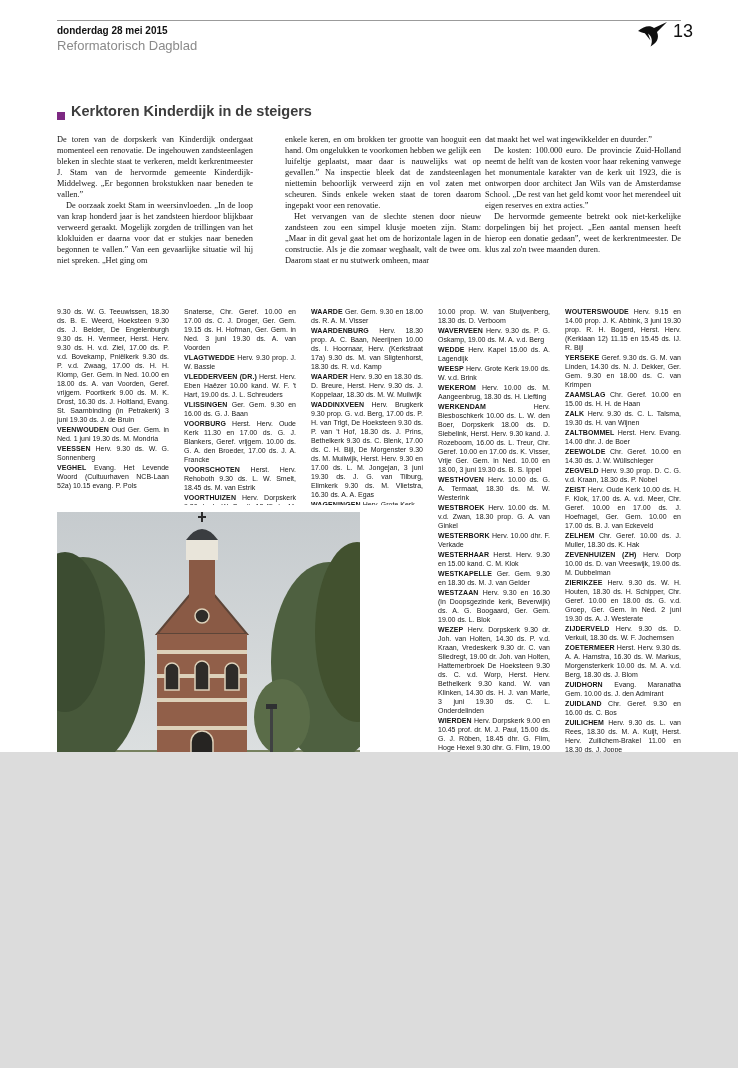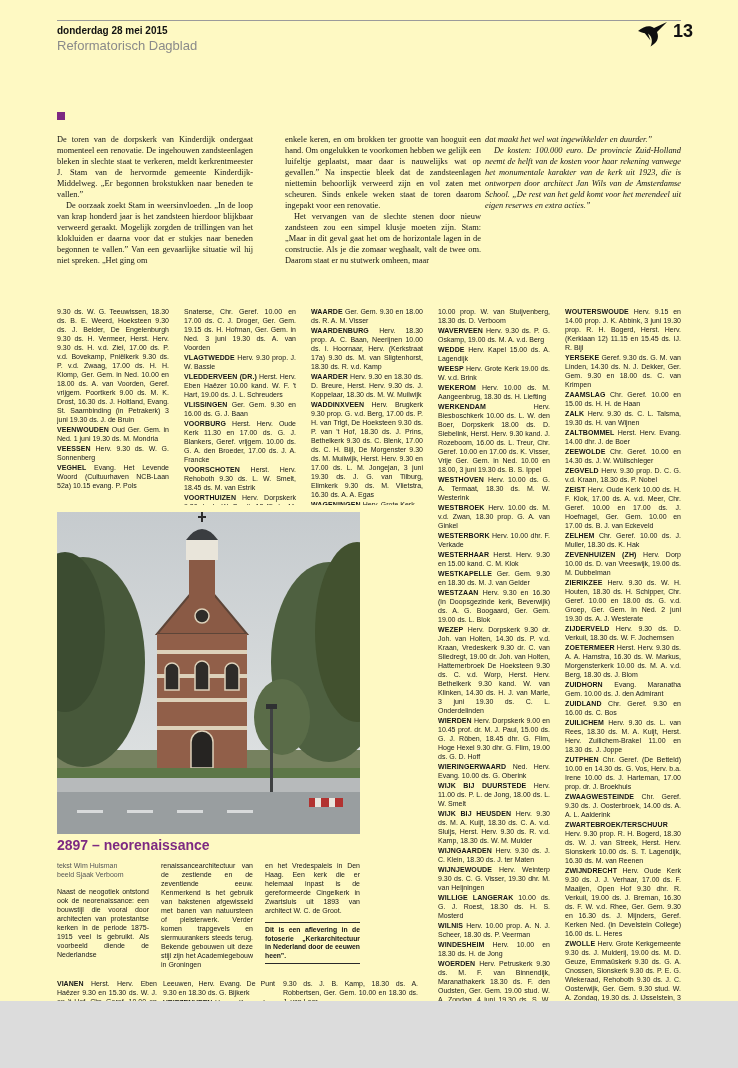--- a/index.html
+++ b/index.html
@@ -4,7 +4,7 @@
 <style>
   :root { --accent:#7d2982; --ink:#1b1b1b; --softink:#3d3d3d; }
   html,body { margin:0; padding:0; background:#dcdcdc; }
-  .page { position:relative; width:738px; height:1001px; background:#fef9c3; margin:0 auto;
+  .page { position:relative; width:738px; height:752px; background:#ffffff; margin:0 auto;
           font-family:"Liberation Sans", sans-serif; color:var(--ink); overflow:hidden; }
 
   

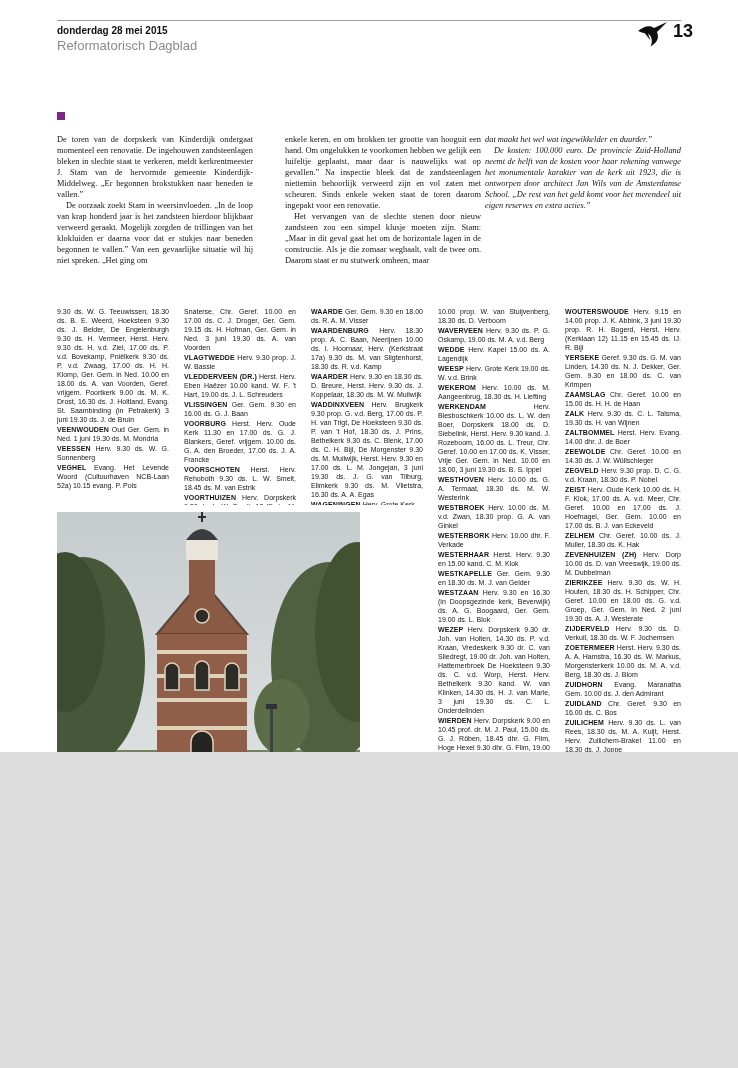--- a/index.html
+++ b/index.html
@@ -12,7 +12,7 @@
   .mh-date { position:absolute; left:57px; top:25px; font-size:10px; font-weight:bold; color:#111; }
   .mh-pub  { position:absolute; left:57px; top:38px; font-size:13px; color:#8a8a8a; }
   .mh-logo { position:absolute; left:638px; top:21px; width:30px; height:26px; }
-  .mh-page { position:absolute; left:673px; top:21px; font-size:18px; font-weight:bold; color:#111;text-align:right; }
+  .mh-page { position:absolute; left:673px; top:21px; font-size:18px; font-weight:normal; color:#111;text-align:right; }
 
   
   .kicker-sq { position:absolute; left:57px; top:112px; width:8px; height:8px; background:var(--accent); }

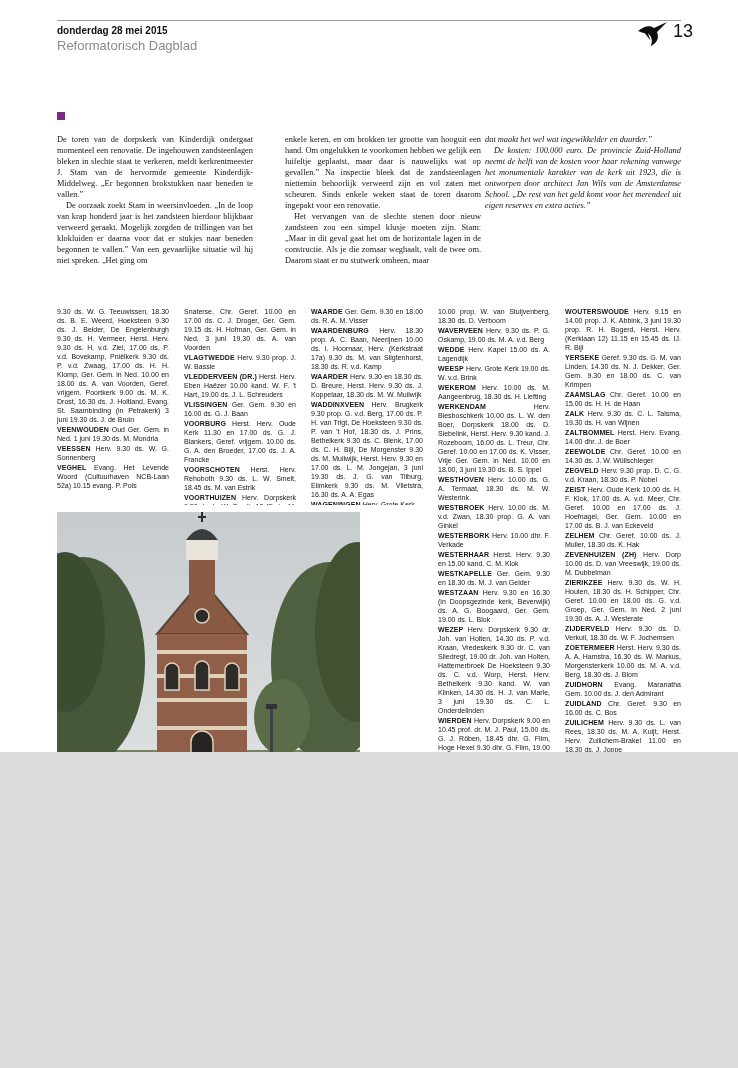--- a/index.html
+++ b/index.html
@@ -75,6 +75,7 @@
   <div class="mh-page">13</div>
 
   <div class="kicker-sq"></div>
+  <h1 class="headline">Kerktoren Kinderdijk in de steigers</h1>
   <div class="art-col ac1">
       <p>De toren van de dorpskerk van Kinderdijk ondergaat momenteel een renovatie. De ingehouwen zandsteenlagen bleken in slechte staat te verkeren, meldt kerkrentmeester J. Stam van de hervormde gemeente Kinderdijk-Middelweg. „Er begonnen brokstukken naar beneden te vallen.”</p>
       <p>De oorzaak zoekt Stam in weersinvloeden. „In de loop van krap honderd jaar is het zandsteen hierdoor blijkbaar verweerd geraakt. Mogelijk zorgden de trillingen van het klokluiden er daarna voor dat er stukjes naar beneden begonnen te vallen.” Van een gevaarlijke situatie wil hij niet spreken. „Het ging om</p>

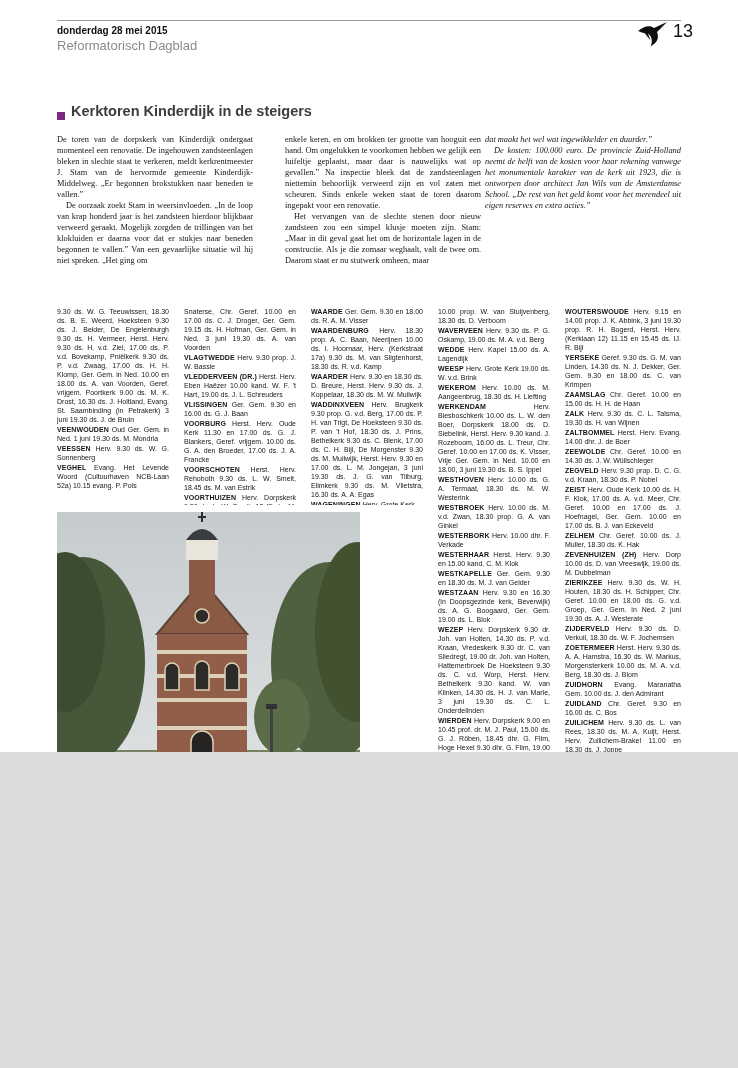--- a/index.html
+++ b/index.html
@@ -22,7 +22,7 @@
              font-size:8.4px; line-height:11px; text-align:justify; color:#141414; }
   .art-col p { margin:0; }
   .art-col p + p { text-indent:9px; }
-  .ac1 { left:57px; } .ac2 { left:285px; } .ac3 { left:485px;font-style:italic; }
+  .ac1 { left:57px; } .ac2 { left:285px; } .ac3 { left:485px; }
 
   
   .lcol { position:absolute; top:307px; font-size:7px; line-height:9px; text-align:justify; color:#161616; }

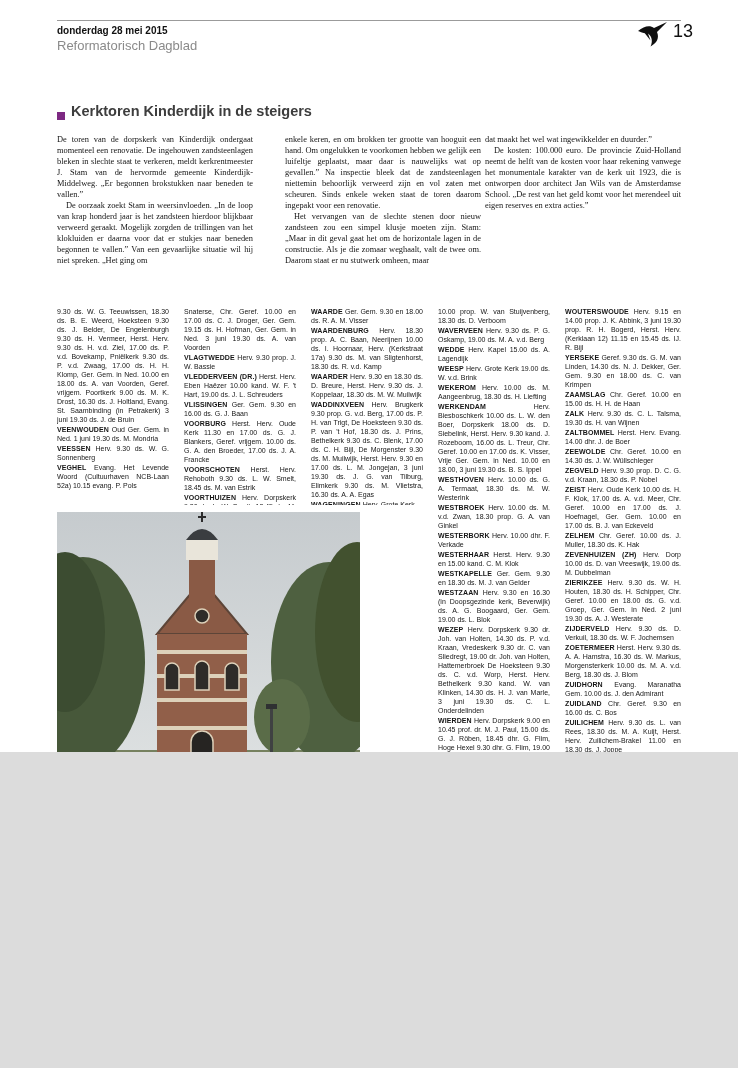--- a/index.html
+++ b/index.html
@@ -87,6 +87,7 @@
   <div class="art-col ac3">
       <p>dat maakt het wel wat ingewikkelder en duurder.”</p>
       <p>De kosten: 100.000 euro. De provincie Zuid-Holland neemt de helft van de kosten voor haar rekening vanwege het monumentale karakter van de kerk uit 1923, die is ontworpen door architect Jan Wils van de Amsterdamse School. „De rest van het geld komt voor het merendeel uit eigen reserves en extra acties.”</p>
+      <p>De hervormde gemeente betrekt ook niet-kerkelijke dorpelingen bij het project. „Een aantal mensen heeft hierop een donatie gedaan”, weet de kerkrentmeester. De klus zal zo'n twee maanden duren.</p>
     </div>
 
   <div class="lcol lc1">

